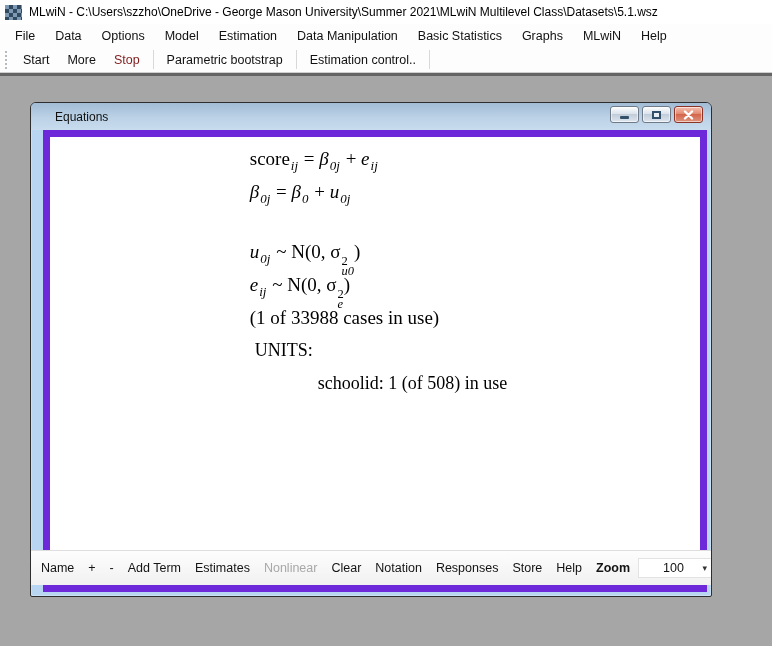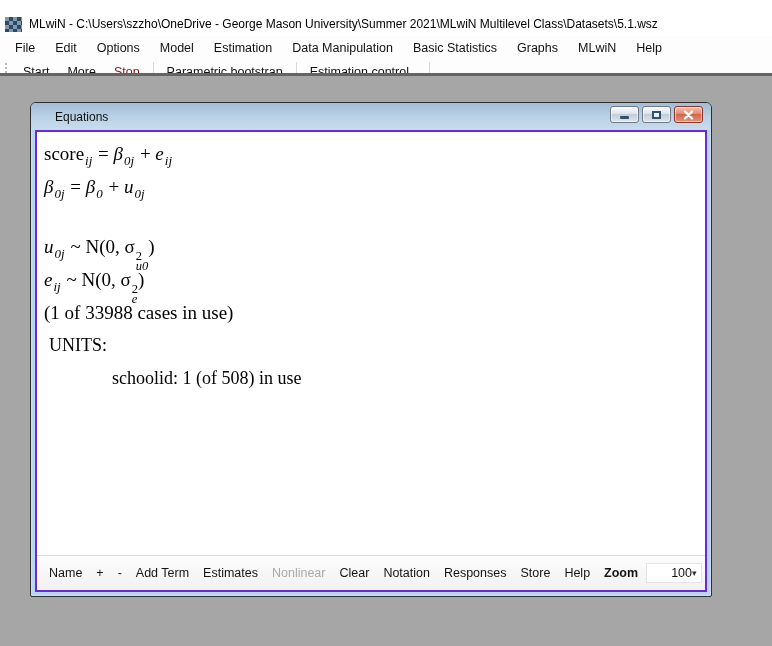--- a/index.html
+++ b/index.html
@@ -7,7 +7,7 @@
   body { font-family:"Liberation Sans", sans-serif; background:#ffffff; position:relative; }
 
   
-  .app-titlebar { height:24px; background:#ffffff; display:flex; align-items:center; padding-left:5px; gap:7px;margin-top:12px; }
+  .app-titlebar { height:24px; background:#ffffff; display:flex; align-items:center; padding-left:5px; gap:7px; }
   .app-icon { width:17px; height:15px; flex:0 0 auto;
     background-color:#7d99b5;
     background-image:

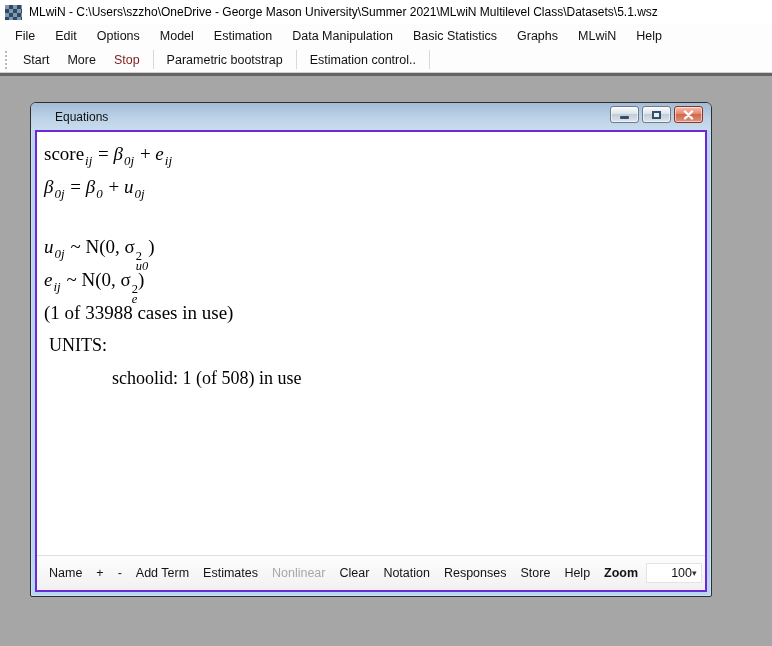--- a/index.html
+++ b/index.html
@@ -86,7 +86,7 @@
 
 <div class="menubar">
     <div class="menu-item">File</div>
-    <div class="menu-item">Edit</div>
+    <div class="menu-item">Data</div>
     <div class="menu-item">Options</div>
     <div class="menu-item">Model</div>
     <div class="menu-item">Estimation</div>

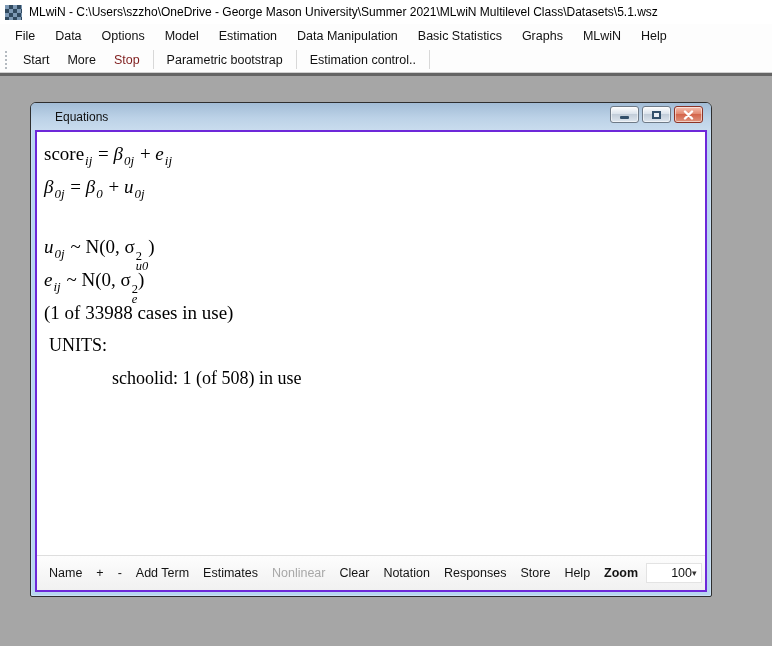--- a/index.html
+++ b/index.html
@@ -48,8 +48,8 @@
   .glyph-min { width:9px; height:3px; background:#33506b; margin-top:6px; border-radius:1px; }
   .glyph-max { width:9px; height:8px; border:2px solid #33506b; background:#e9eef4; }
 
-  .eq-body { margin:0 4px 4px 4px; height:calc(100% - 31px); background:#ffffff;
-    border:2px solid #6d28d9; display:flex; flex-direction:column; }
+  .eq-body { margin:0 4px 4px 12px; height:calc(100% - 31px); background:#ffffff;
+    border:7px solid #6d28d9; display:flex; flex-direction:column;align-items:center; }
   .eq-content { flex:1; overflow:hidden; padding:5px 0 0 7px;
     font-family:"Liberation Serif", serif; font-size:19px; color:#000; }
   .eq-line { height:33px; line-height:33px; white-space:nowrap; }

